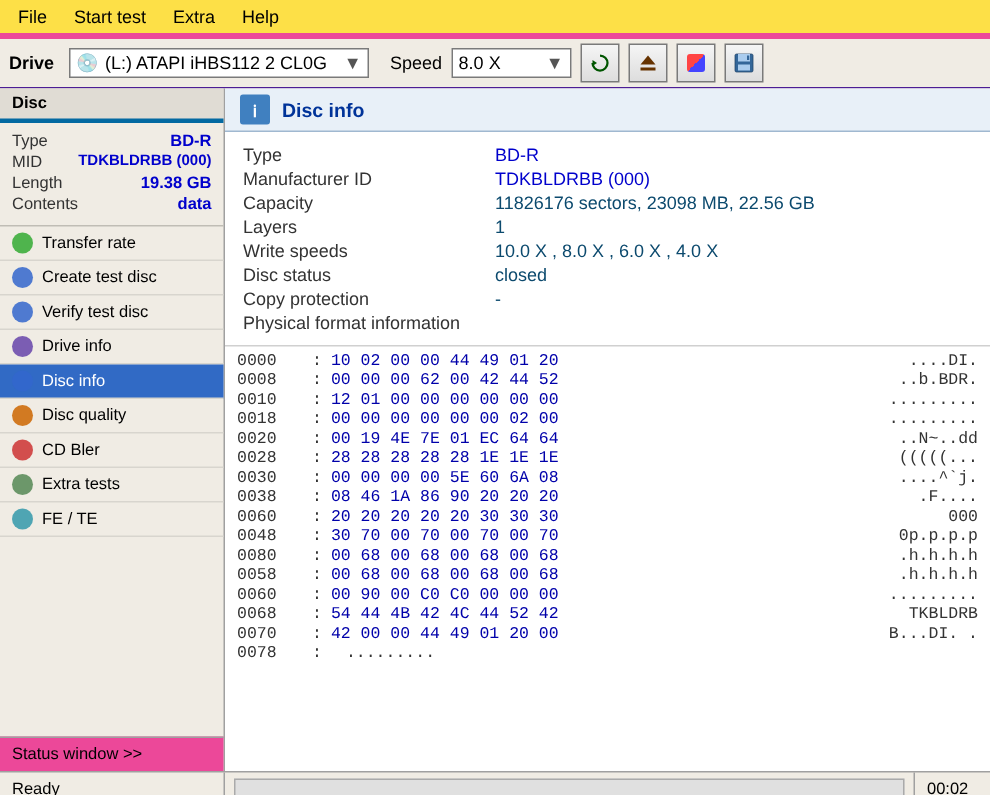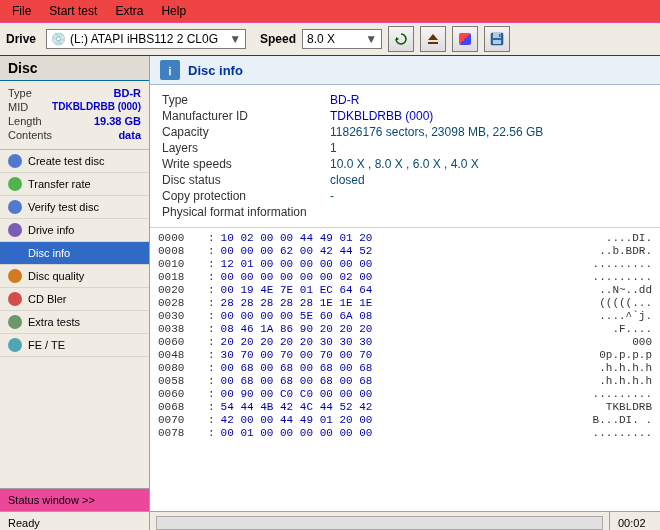--- a/index.html
+++ b/index.html
@@ -14,8 +14,8 @@
 
     
     .menubar {
-      background: #ef4444;
-      border-bottom: 1px solid #ec4899;
+      background: #fde047;
+      border-bottom: 4px solid #ec4899;
       padding: 2px 4px;
       display: flex;
       gap: 2px;

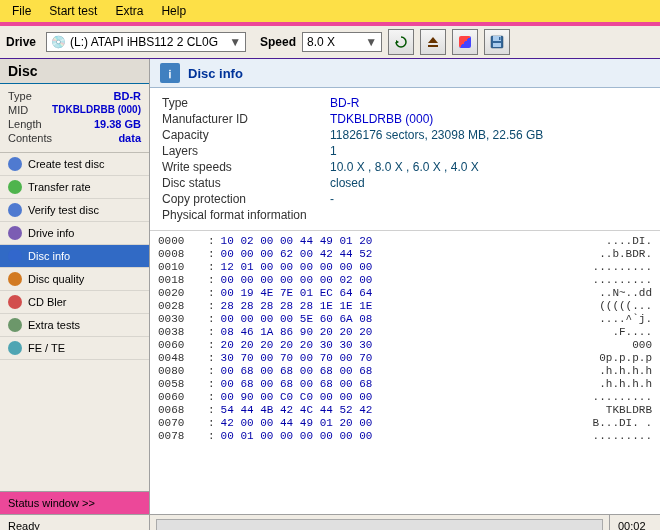--- a/index.html
+++ b/index.html
@@ -55,7 +55,7 @@
     }
     .speed-label {
       margin-left: 8px;
-      font-weight: bold;
+      font-weight: normal;
     }
     .toolbar-btn {
       width: 26px;

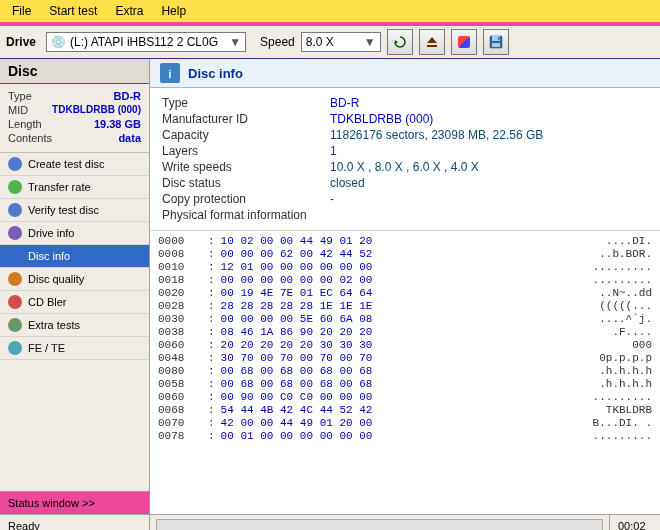--- a/index.html
+++ b/index.html
@@ -87,8 +87,8 @@
       background: #e0dcd4;
       padding: 4px 8px;
       font-weight: bold;
-      border-bottom: 1px solid #0369a1;
-      font-size: 14px;
+      border-bottom: 3px solid #0369a1;
+      font-size: 11px;
     }
     .disc-info-section {
       padding: 6px 8px;

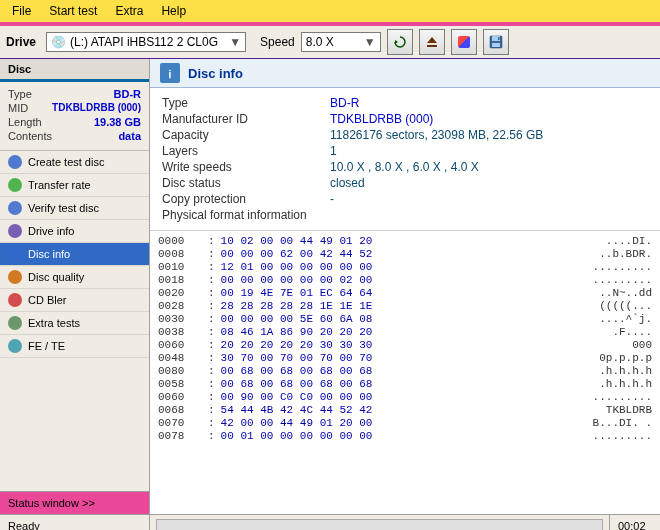--- a/index.html
+++ b/index.html
@@ -354,18 +354,18 @@
     <div class="sidebar-nav-item">
           <span class="nav-icon">
             <svg width="16" height="16" viewBox="0 0 16 16">
+              <circle cx="8" cy="8" r="7" fill="#33aa33" opacity="0.85"></circle>
+            </svg>
+          </span>
+          <span>Transfer rate</span>
+        </div>
+        <div class="sidebar-nav-item">
+          <span class="nav-icon">
+            <svg width="16" height="16" viewBox="0 0 16 16">
               <circle cx="8" cy="8" r="7" fill="#3366cc" opacity="0.85"></circle>
             </svg>
           </span>
           <span>Create test disc</span>
-        </div>
-        <div class="sidebar-nav-item">
-          <span class="nav-icon">
-            <svg width="16" height="16" viewBox="0 0 16 16">
-              <circle cx="8" cy="8" r="7" fill="#33aa33" opacity="0.85"></circle>
-            </svg>
-          </span>
-          <span>Transfer rate</span>
         </div>
         <div class="sidebar-nav-item">
           <span class="nav-icon">

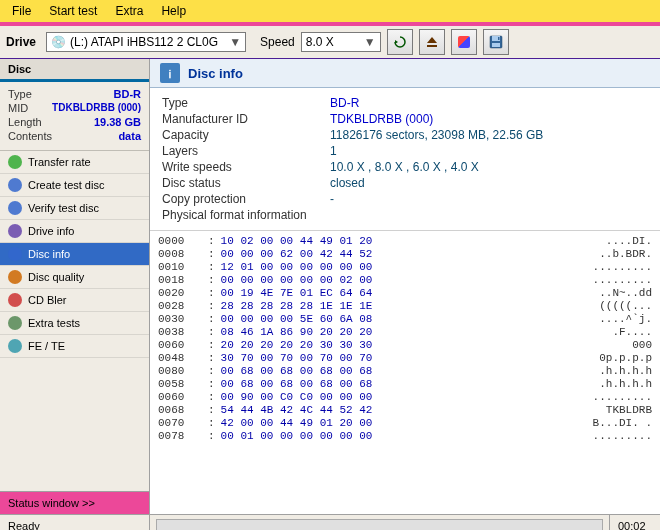--- a/index.html
+++ b/index.html
@@ -553,7 +553,6 @@
         <div class="hex-row">
           <span class="hex-addr">0078</span>
           <span class="hex-colon"> :  </span>
-          <span class="hex-bytes">00 01 00 00  00 00 00 00</span>
           <span class="hex-ascii">.........</span>
         </div>
       </div>

